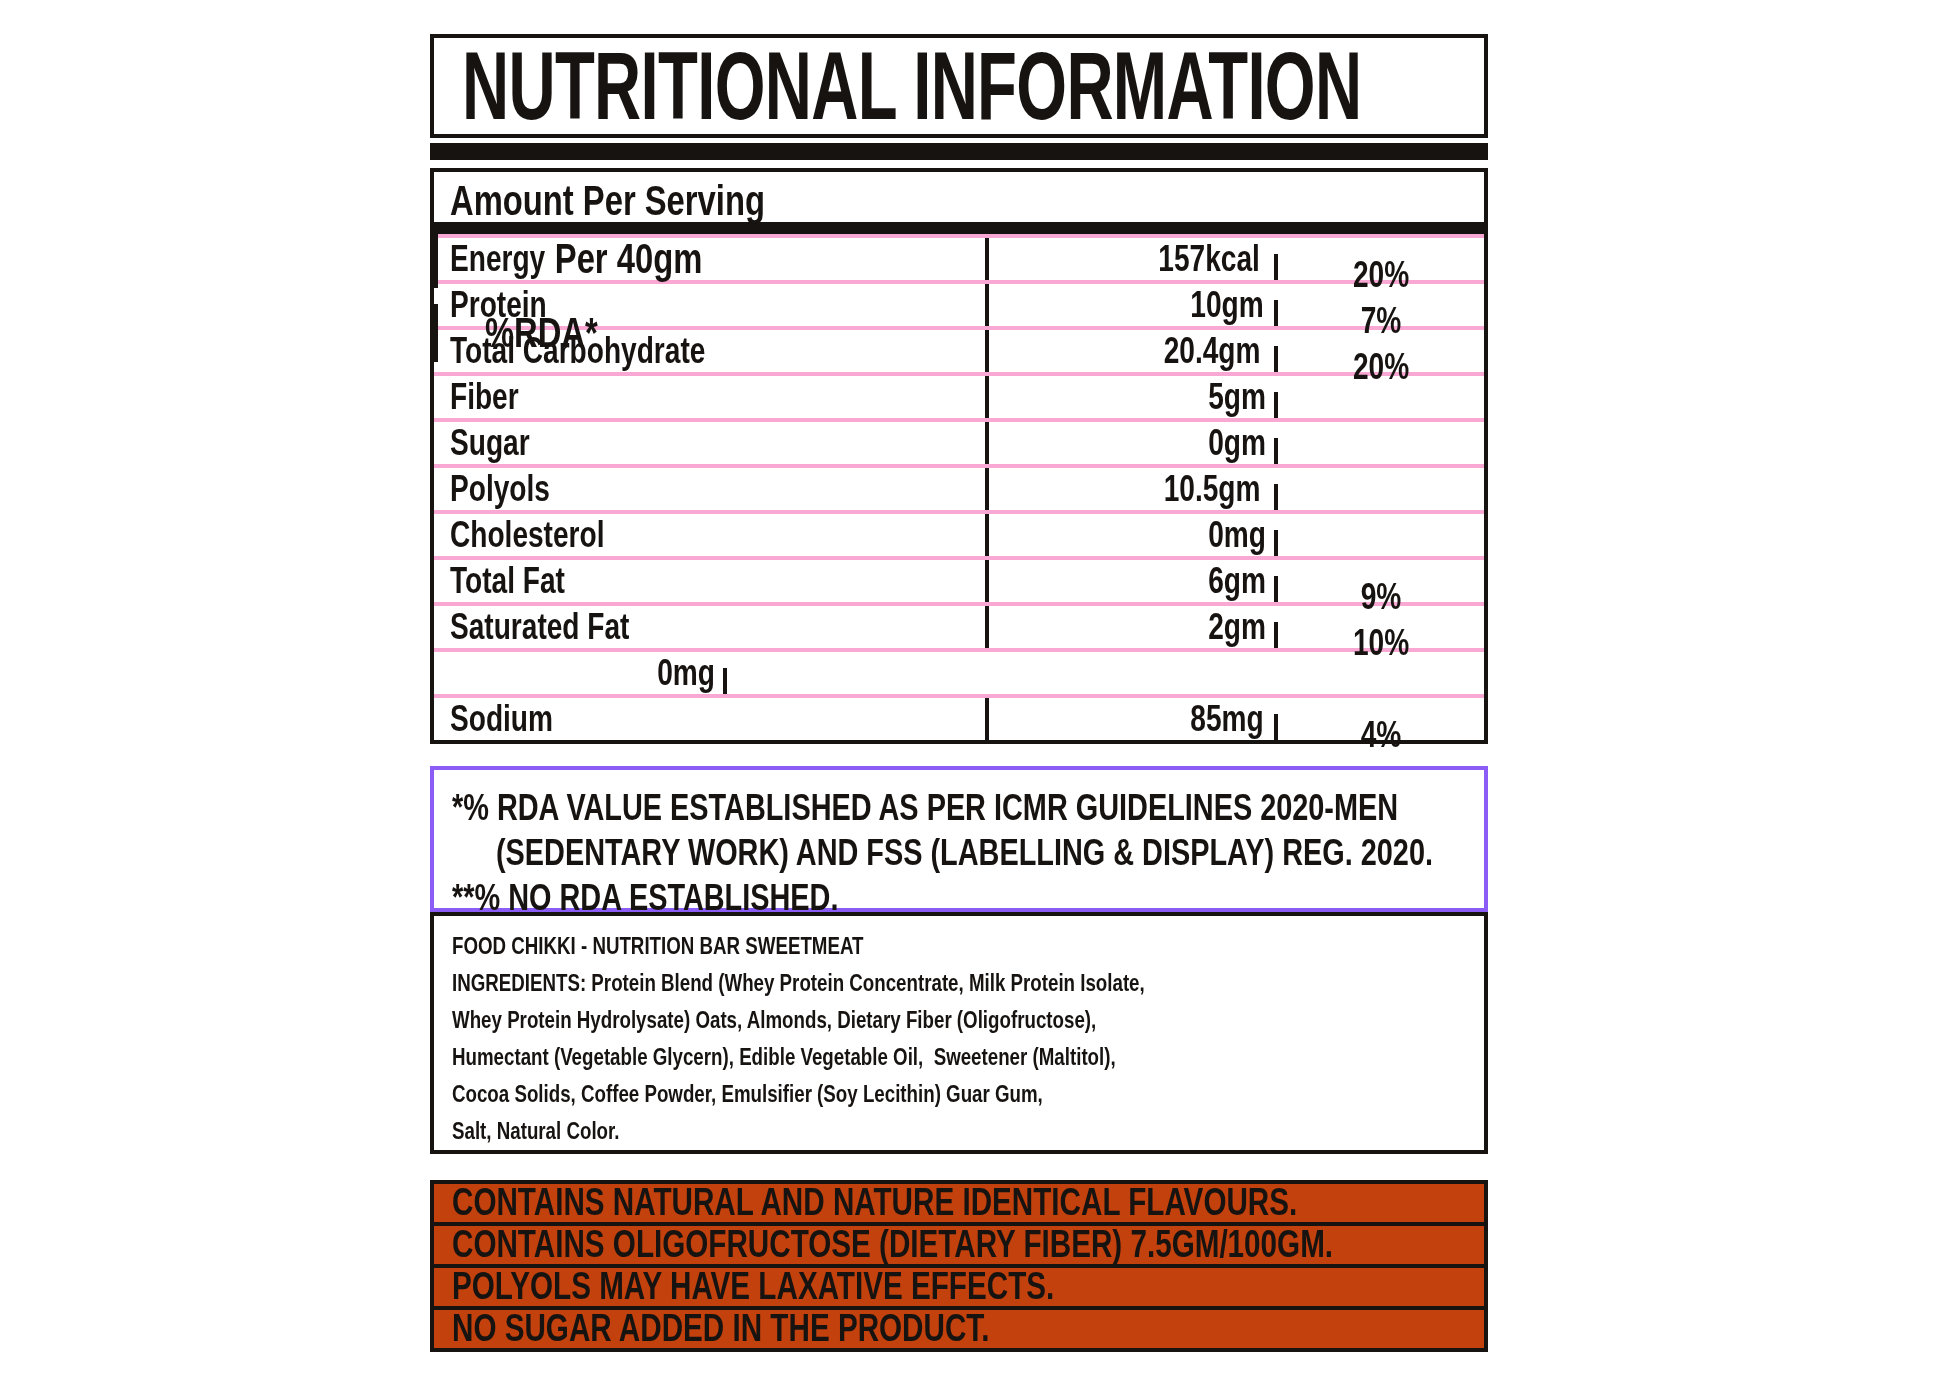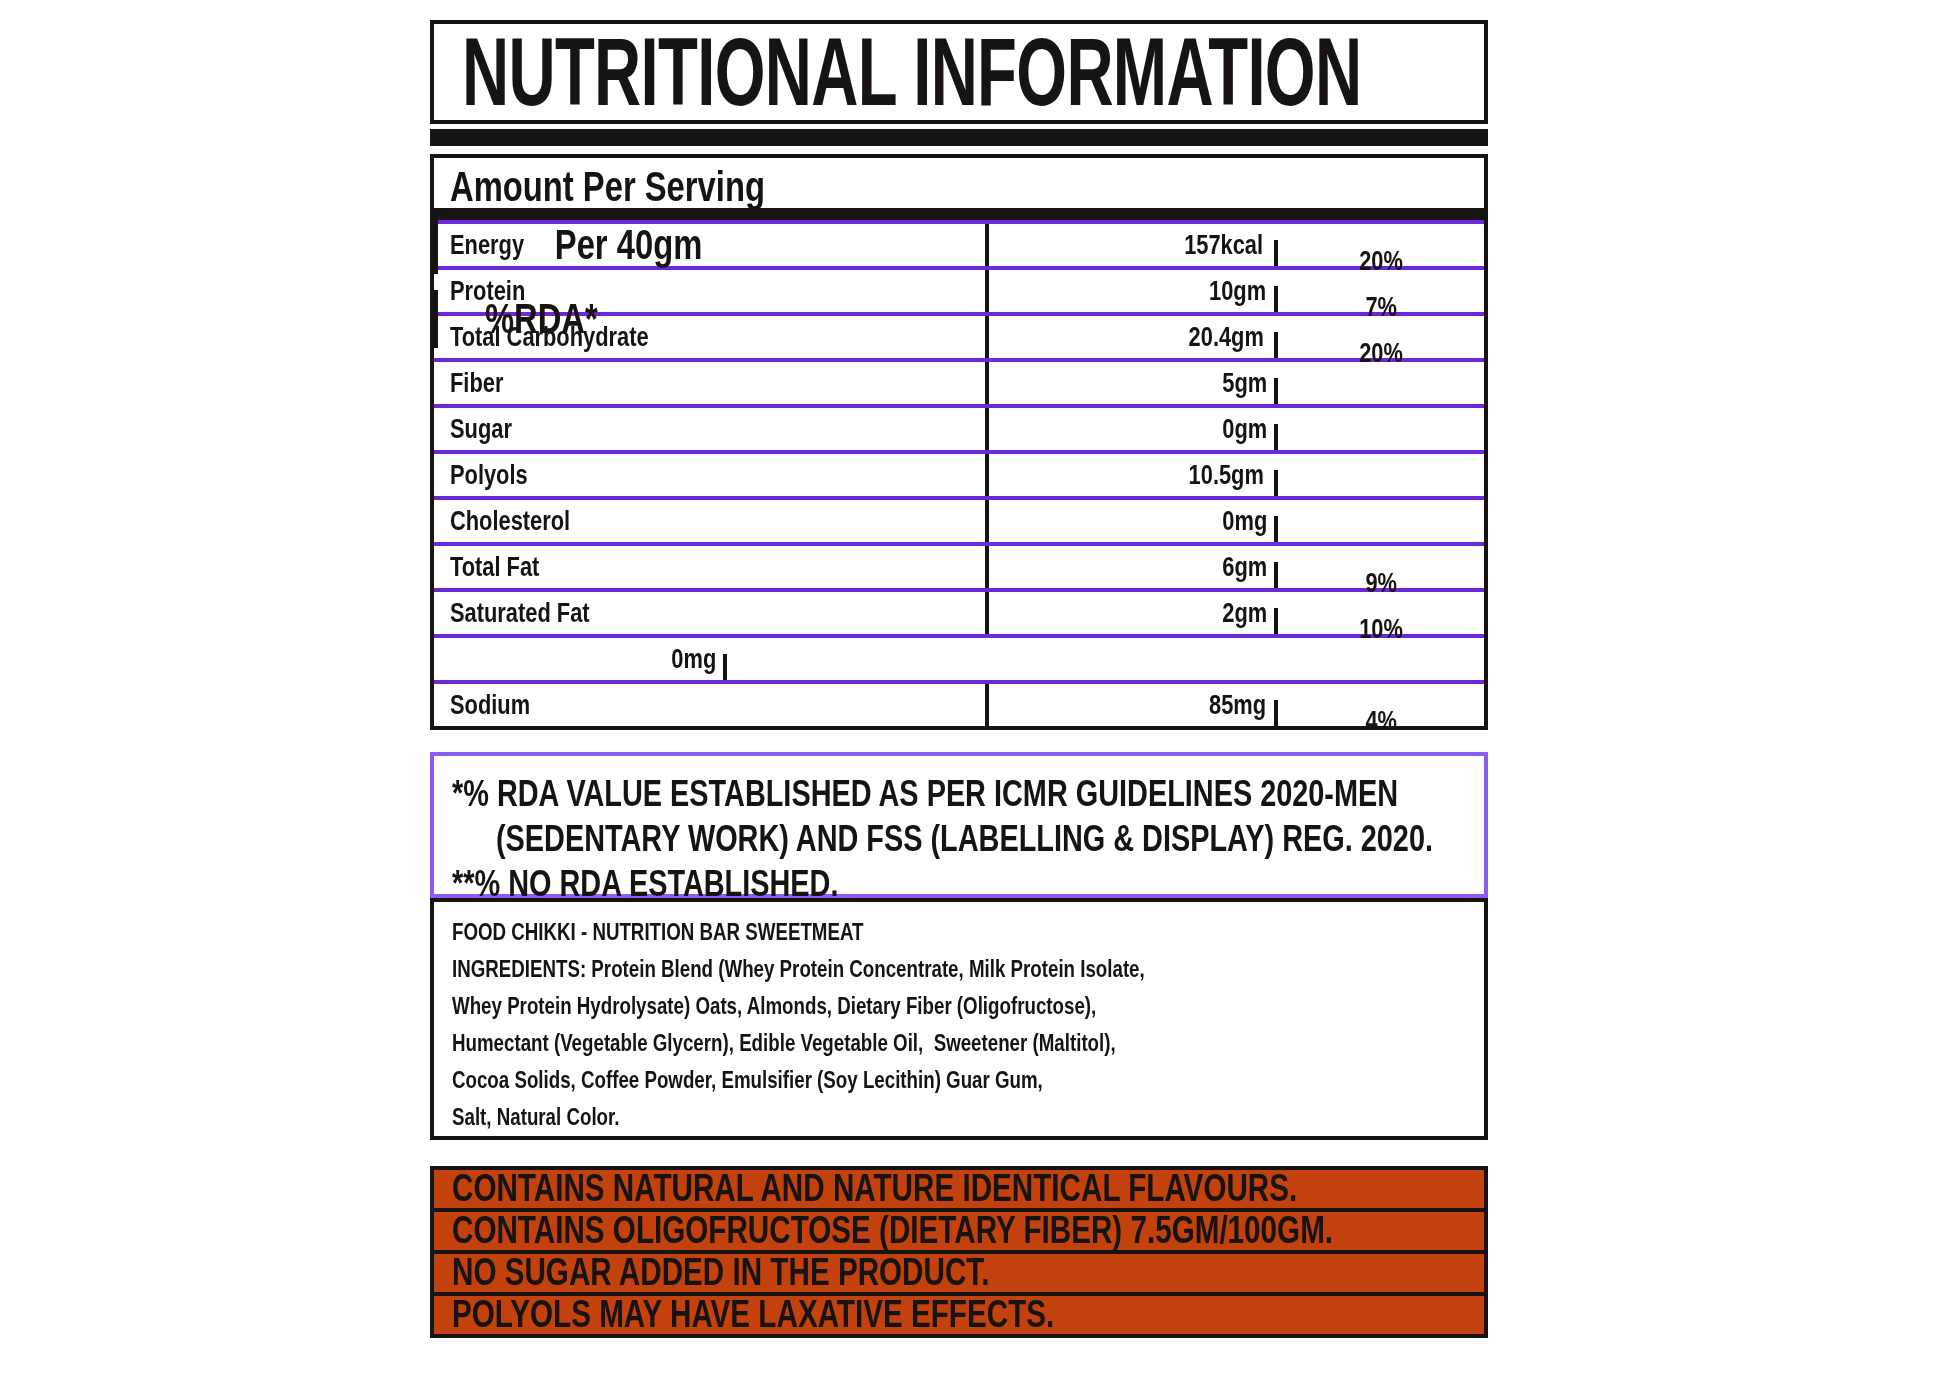--- a/index.html
+++ b/index.html
@@ -16,7 +16,7 @@
     position: relative;
     width: 1058px;
     margin-left: 430px;
-    padding-top: 20px;
+    padding-top: 34px;
   }
   
   .cx {

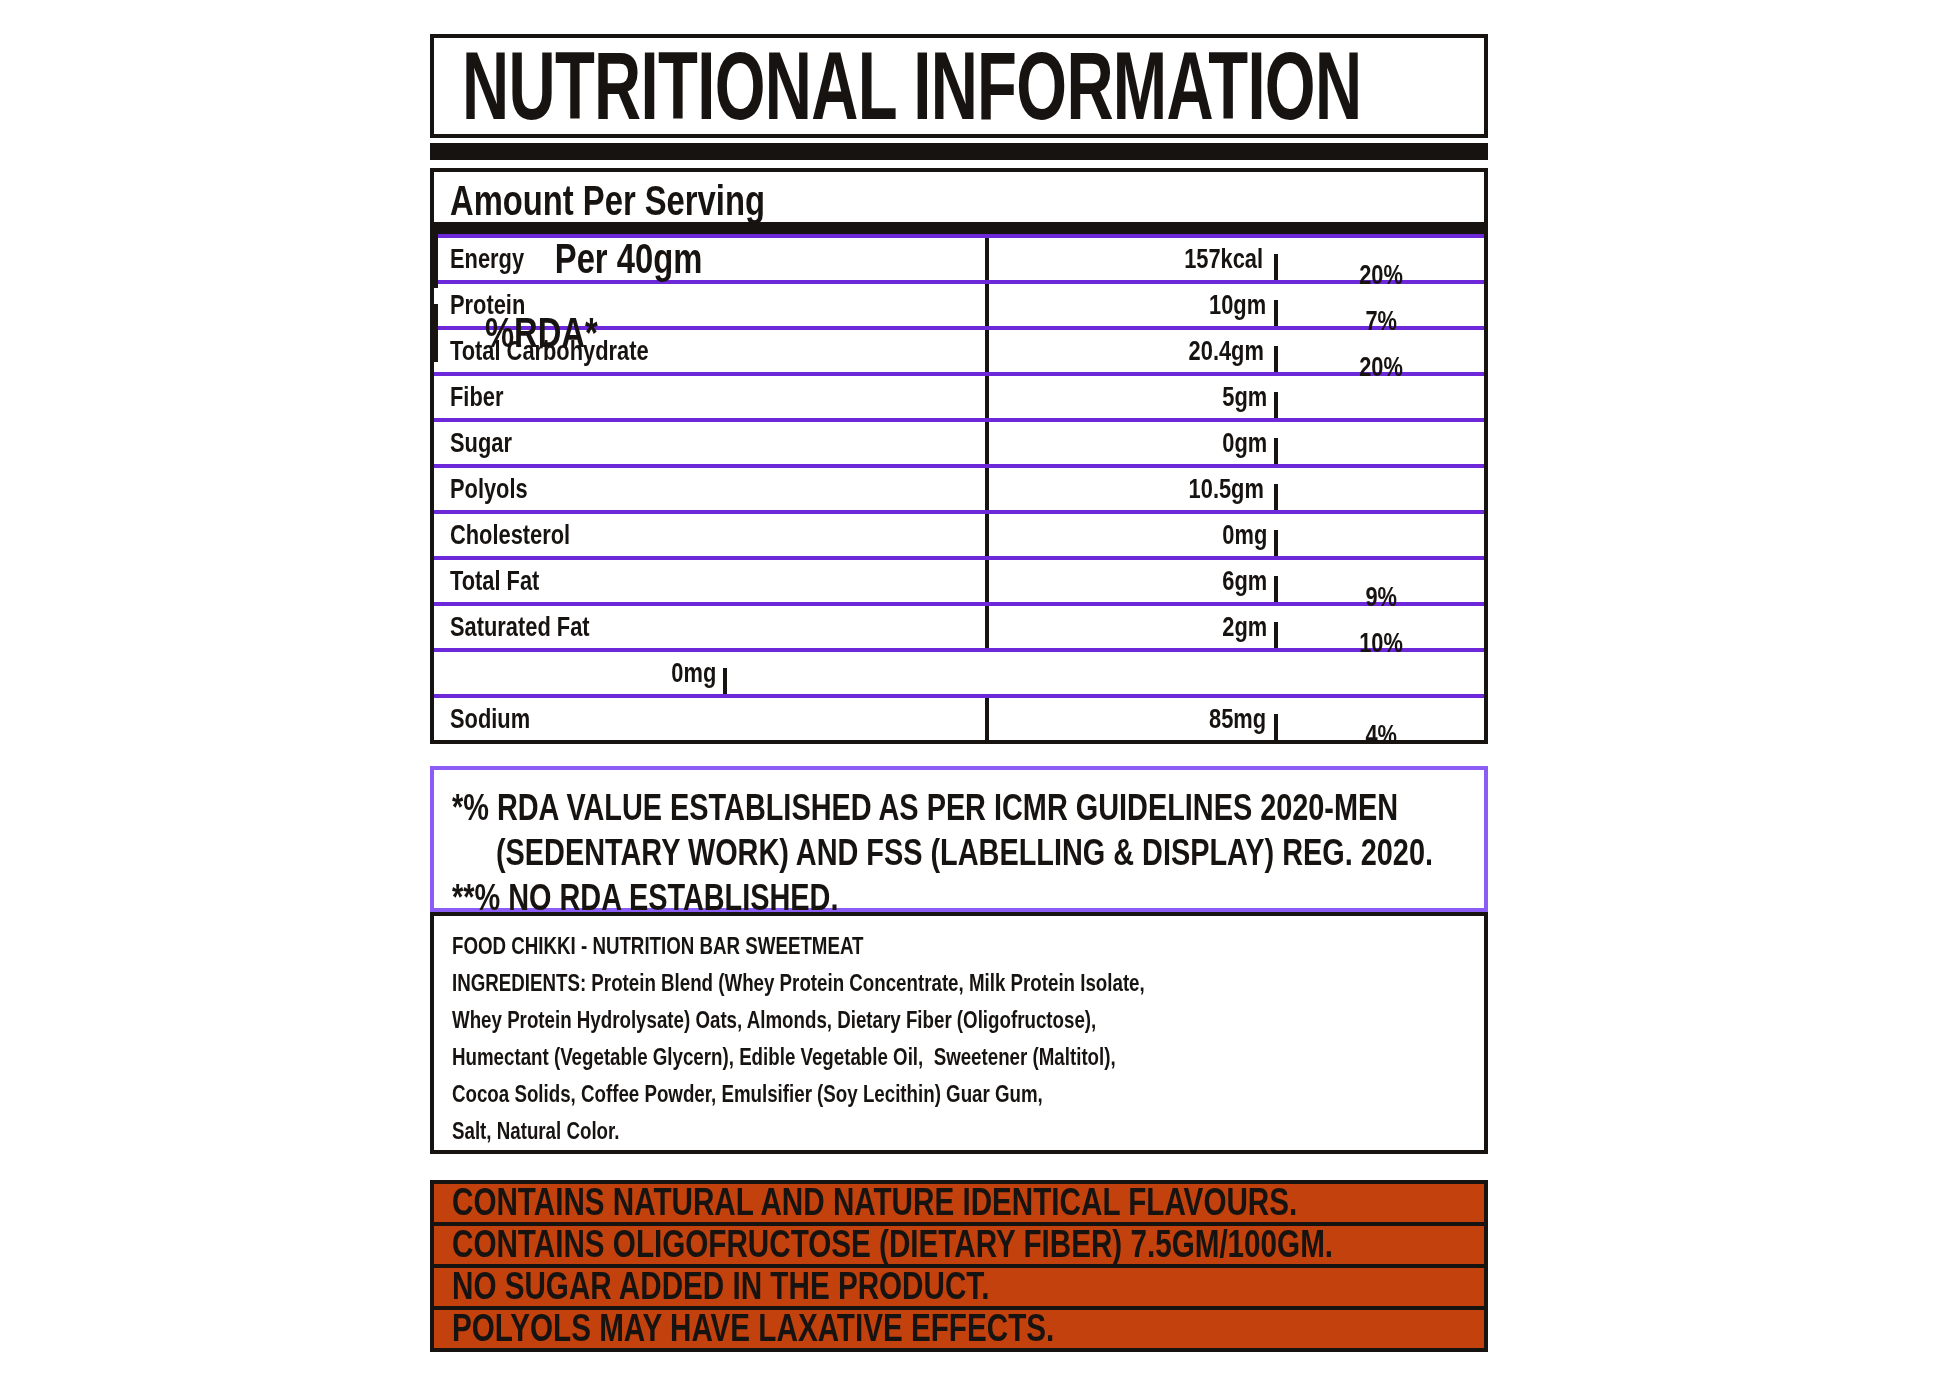--- a/index.html
+++ b/index.html
@@ -70,8 +70,8 @@
   .tdata {
     height: 46px;
     line-height: 41px;
-    font-size: 28px;
-    border-top: 4px solid #6d28d9;
+    font-size: 36px;
+    border-top: 4px solid #f9a8d4;
   }
   .tdata:first-of-type { border-top: none; }
   

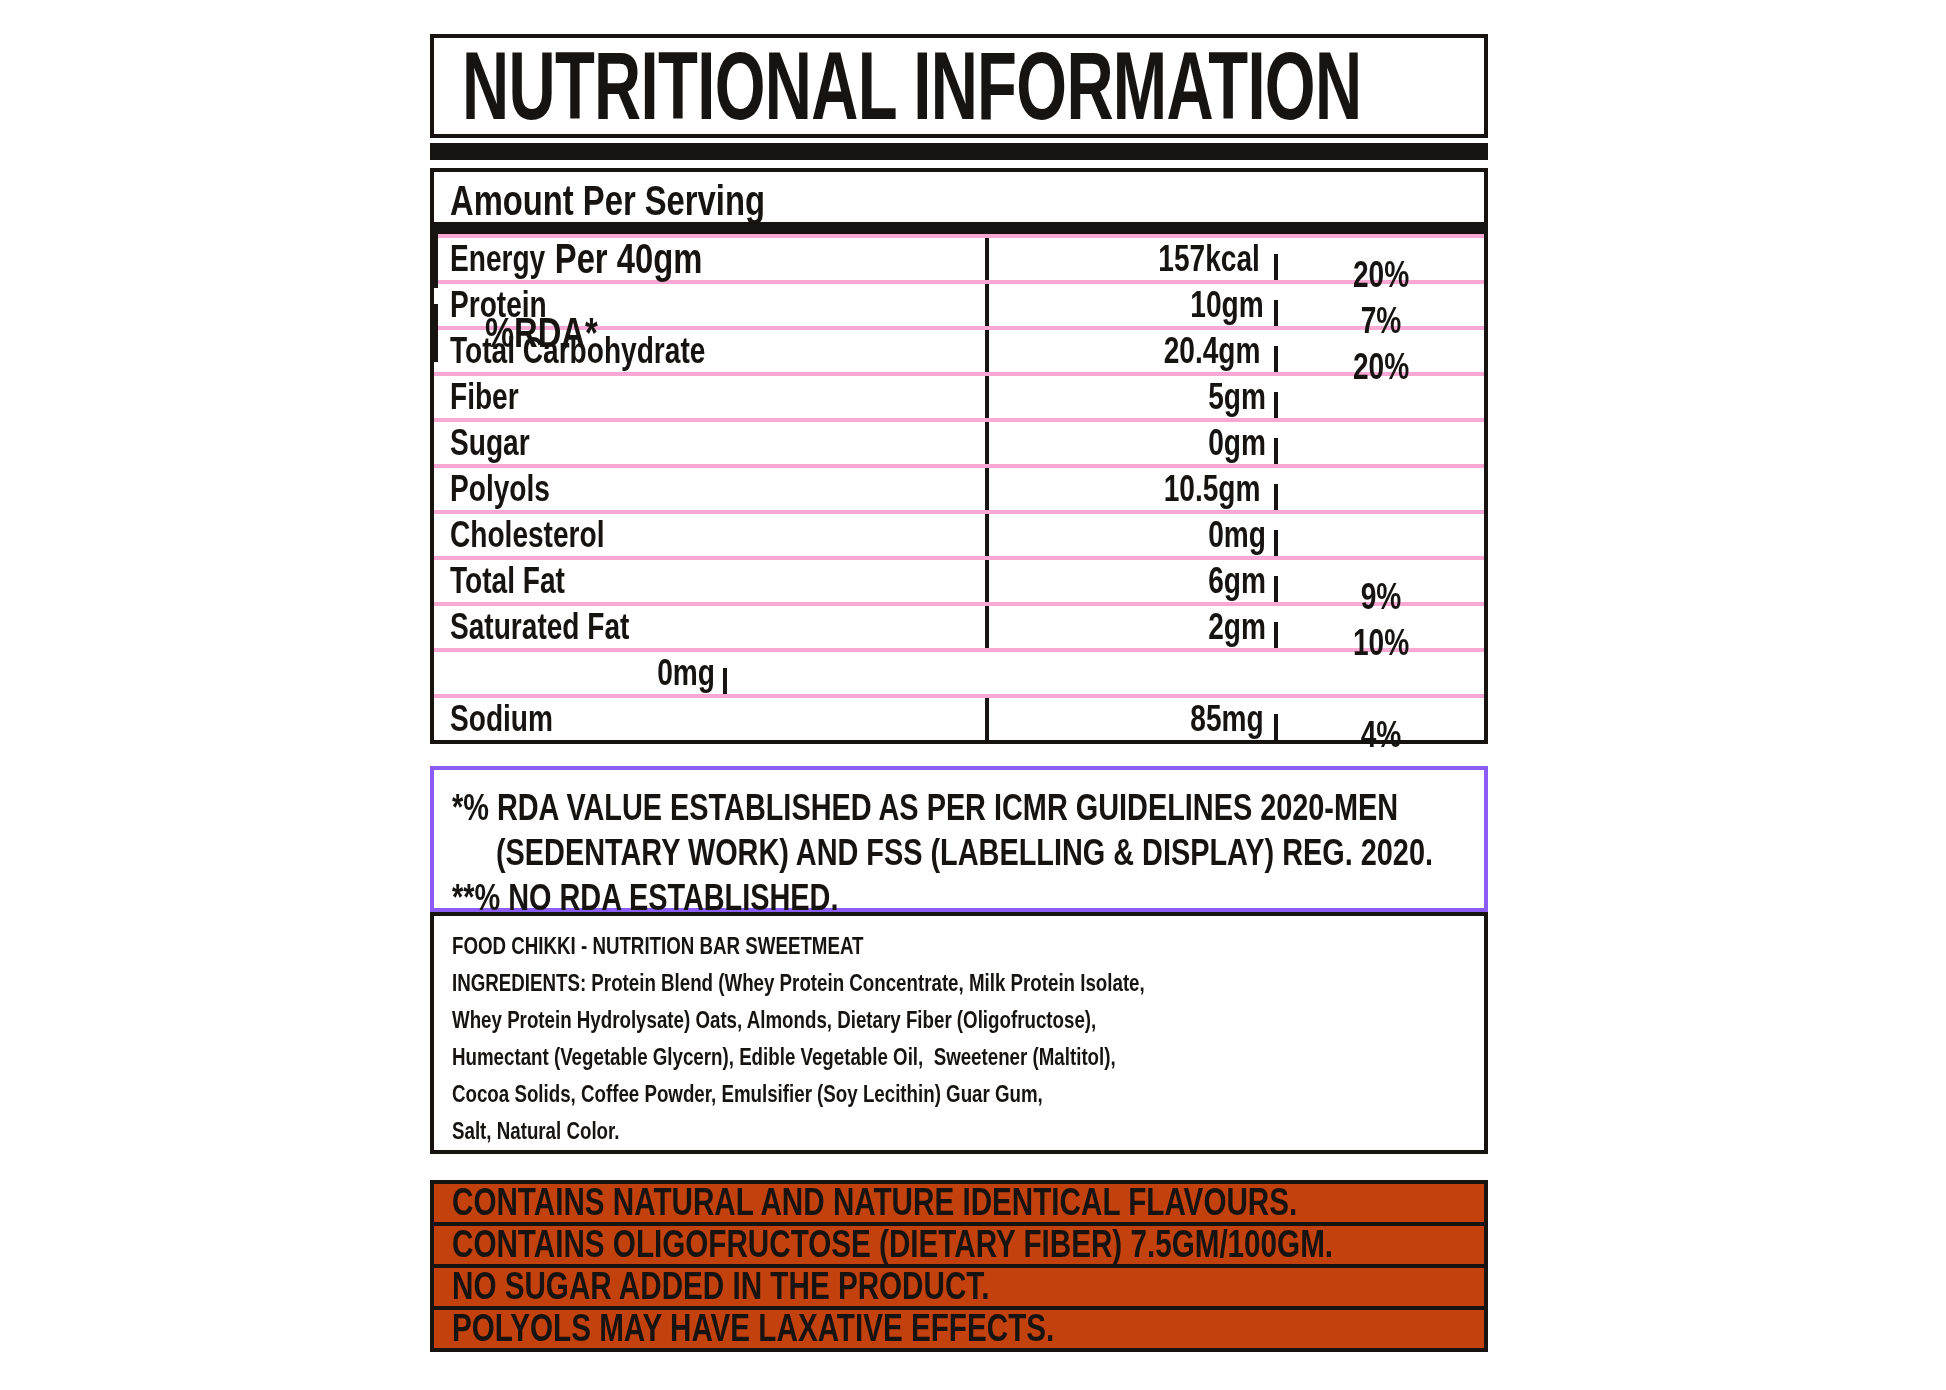--- a/index.html
+++ b/index.html
@@ -192,8 +192,8 @@
 
   <div class="stmt-box first"><span class="cx">CONTAINS NATURAL AND NATURE IDENTICAL FLAVOURS.</span></div>
   <div class="stmt-box next"><span class="cx">CONTAINS OLIGOFRUCTOSE (DIETARY FIBER) 7.5GM/100GM.</span></div>
+  <div class="stmt-box next"><span class="cx">POLYOLS MAY HAVE LAXATIVE EFFECTS.</span></div>
   <div class="stmt-box next"><span class="cx">NO SUGAR ADDED IN THE PRODUCT.</span></div>
-  <div class="stmt-box next"><span class="cx">POLYOLS MAY HAVE LAXATIVE EFFECTS.</span></div>
 
 </div>
 

